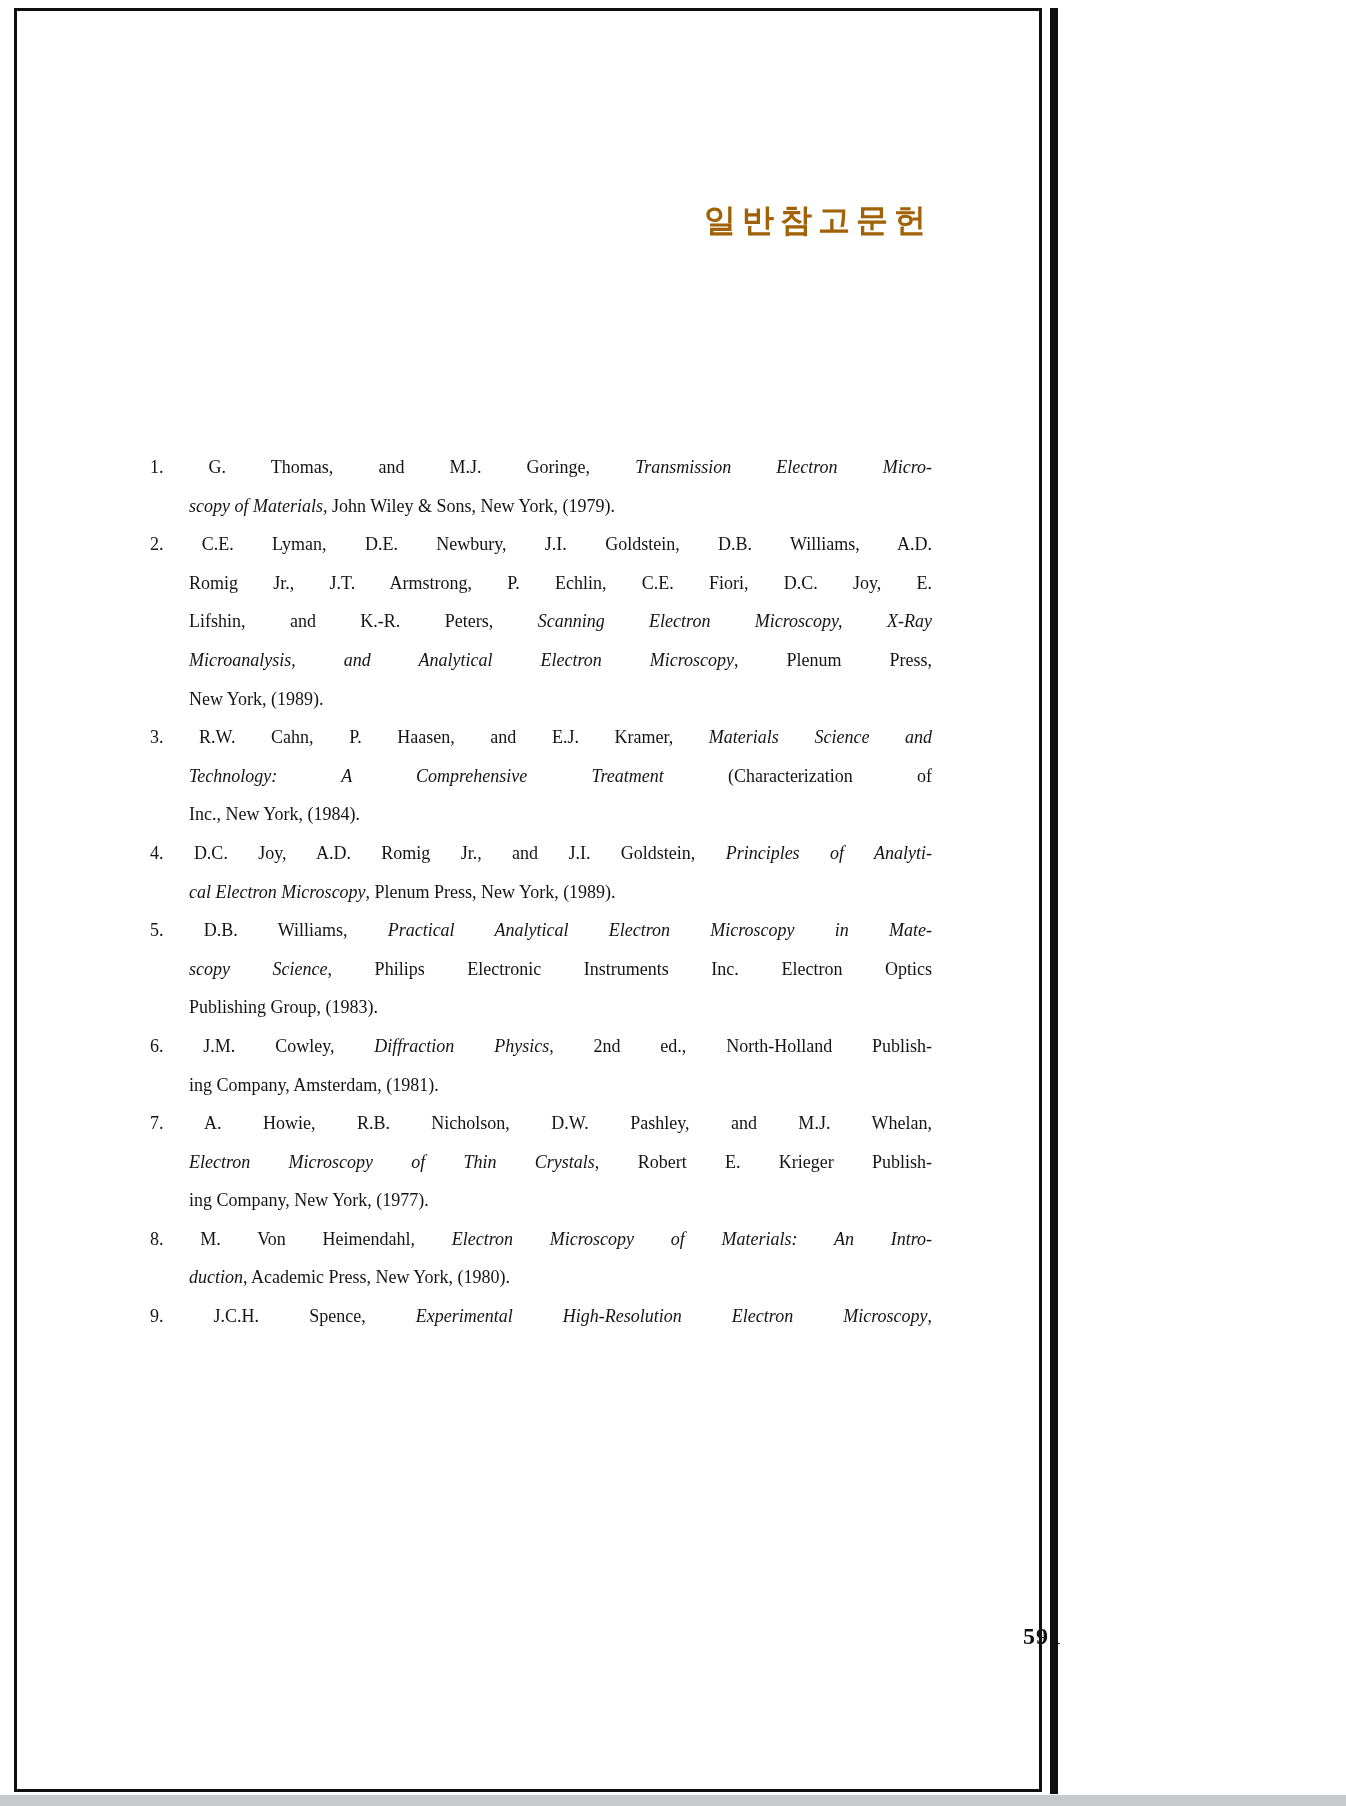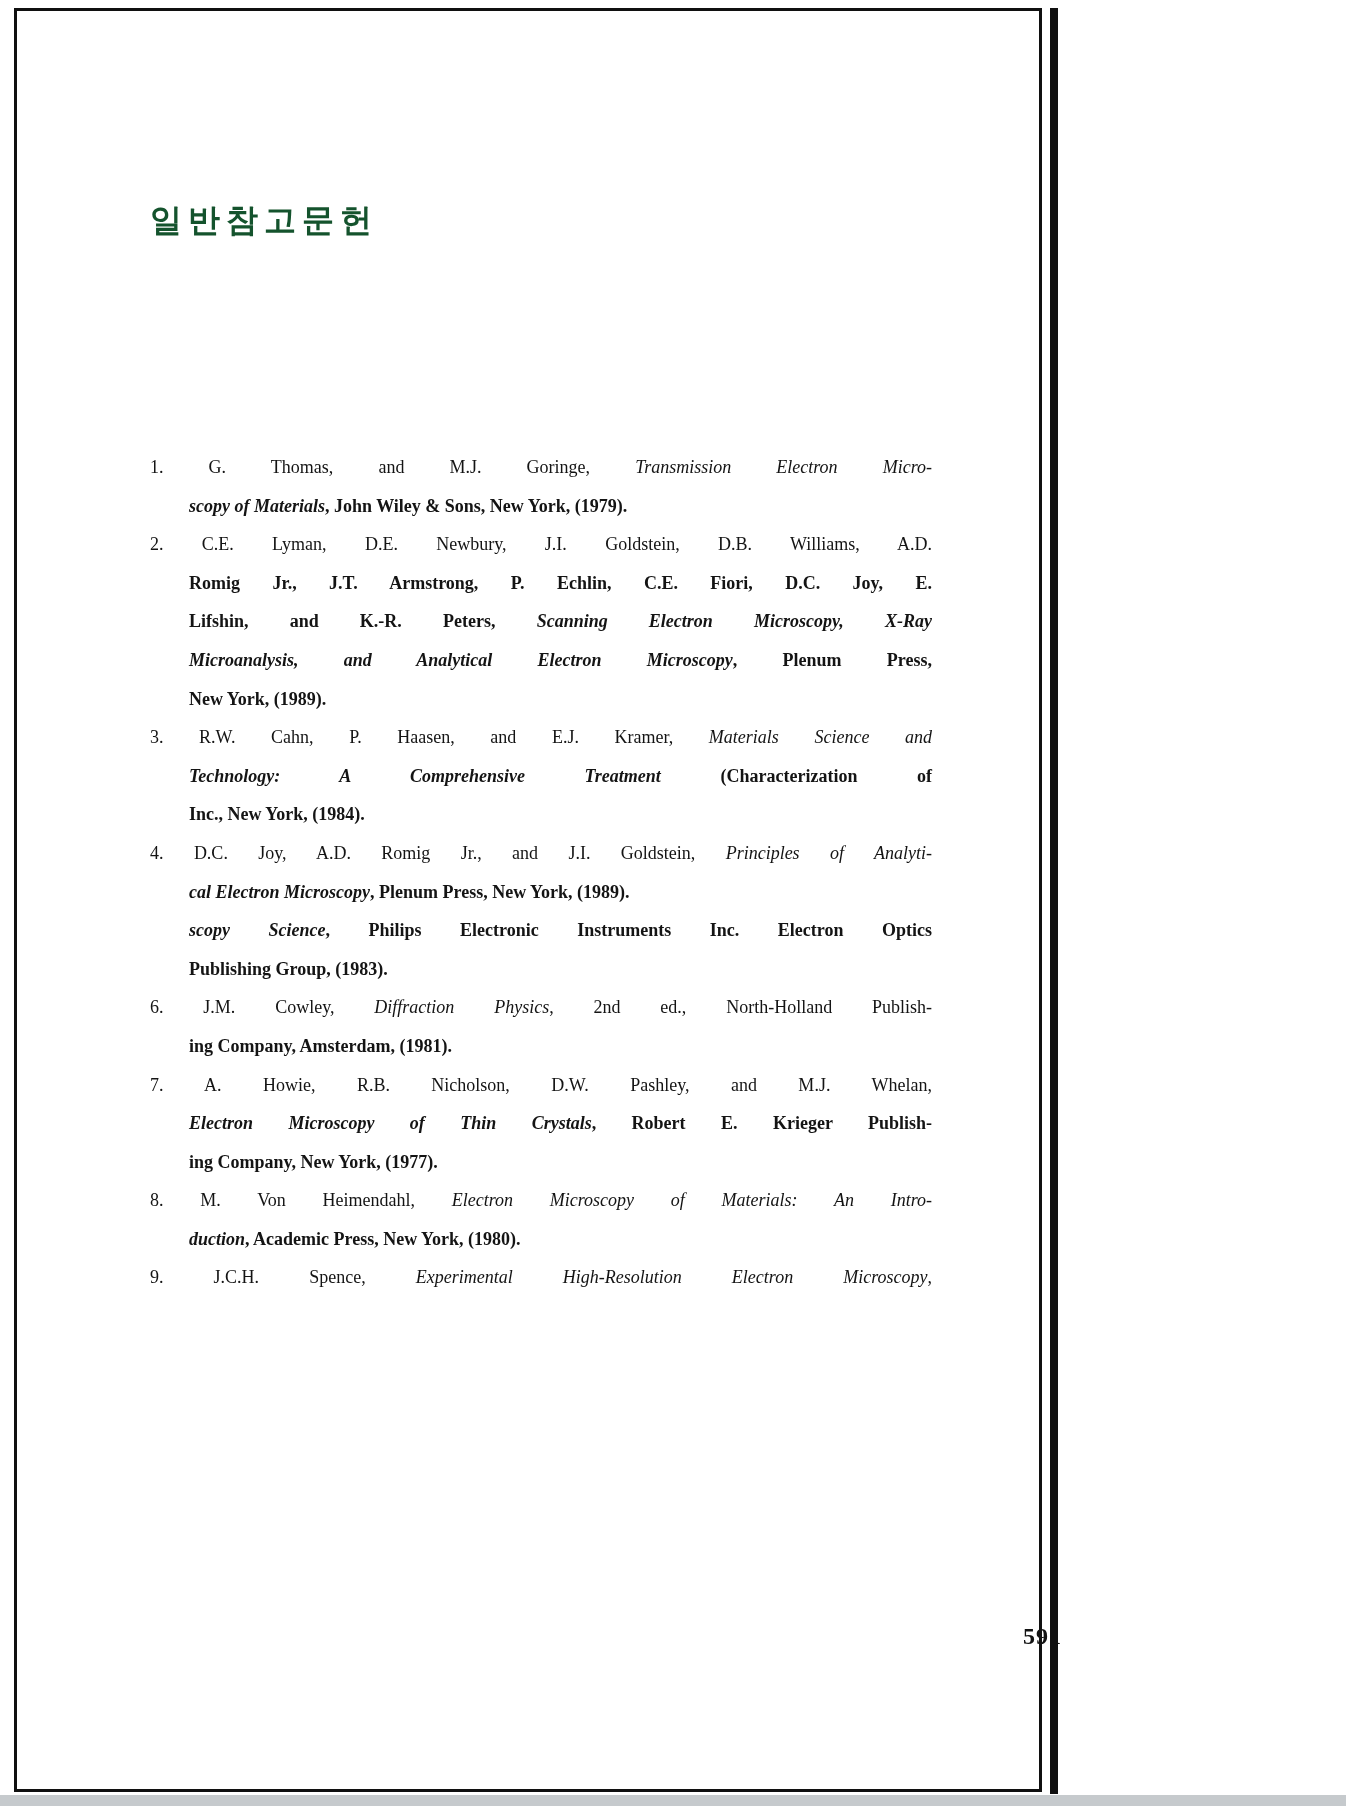--- a/index.html
+++ b/index.html
@@ -34,11 +34,11 @@
     position: absolute;
     left: 133px; top: 188px;
     width: 782px;
-    text-align: left;
+    text-align: right;
     font-size: 32px;
     letter-spacing: 6px;
     font-weight: 600;
-    color: #14532d;
+    color: #a16207;
     font-family: "DejaVu Sans", "Liberation Sans", sans-serif;
   }
   .refs {

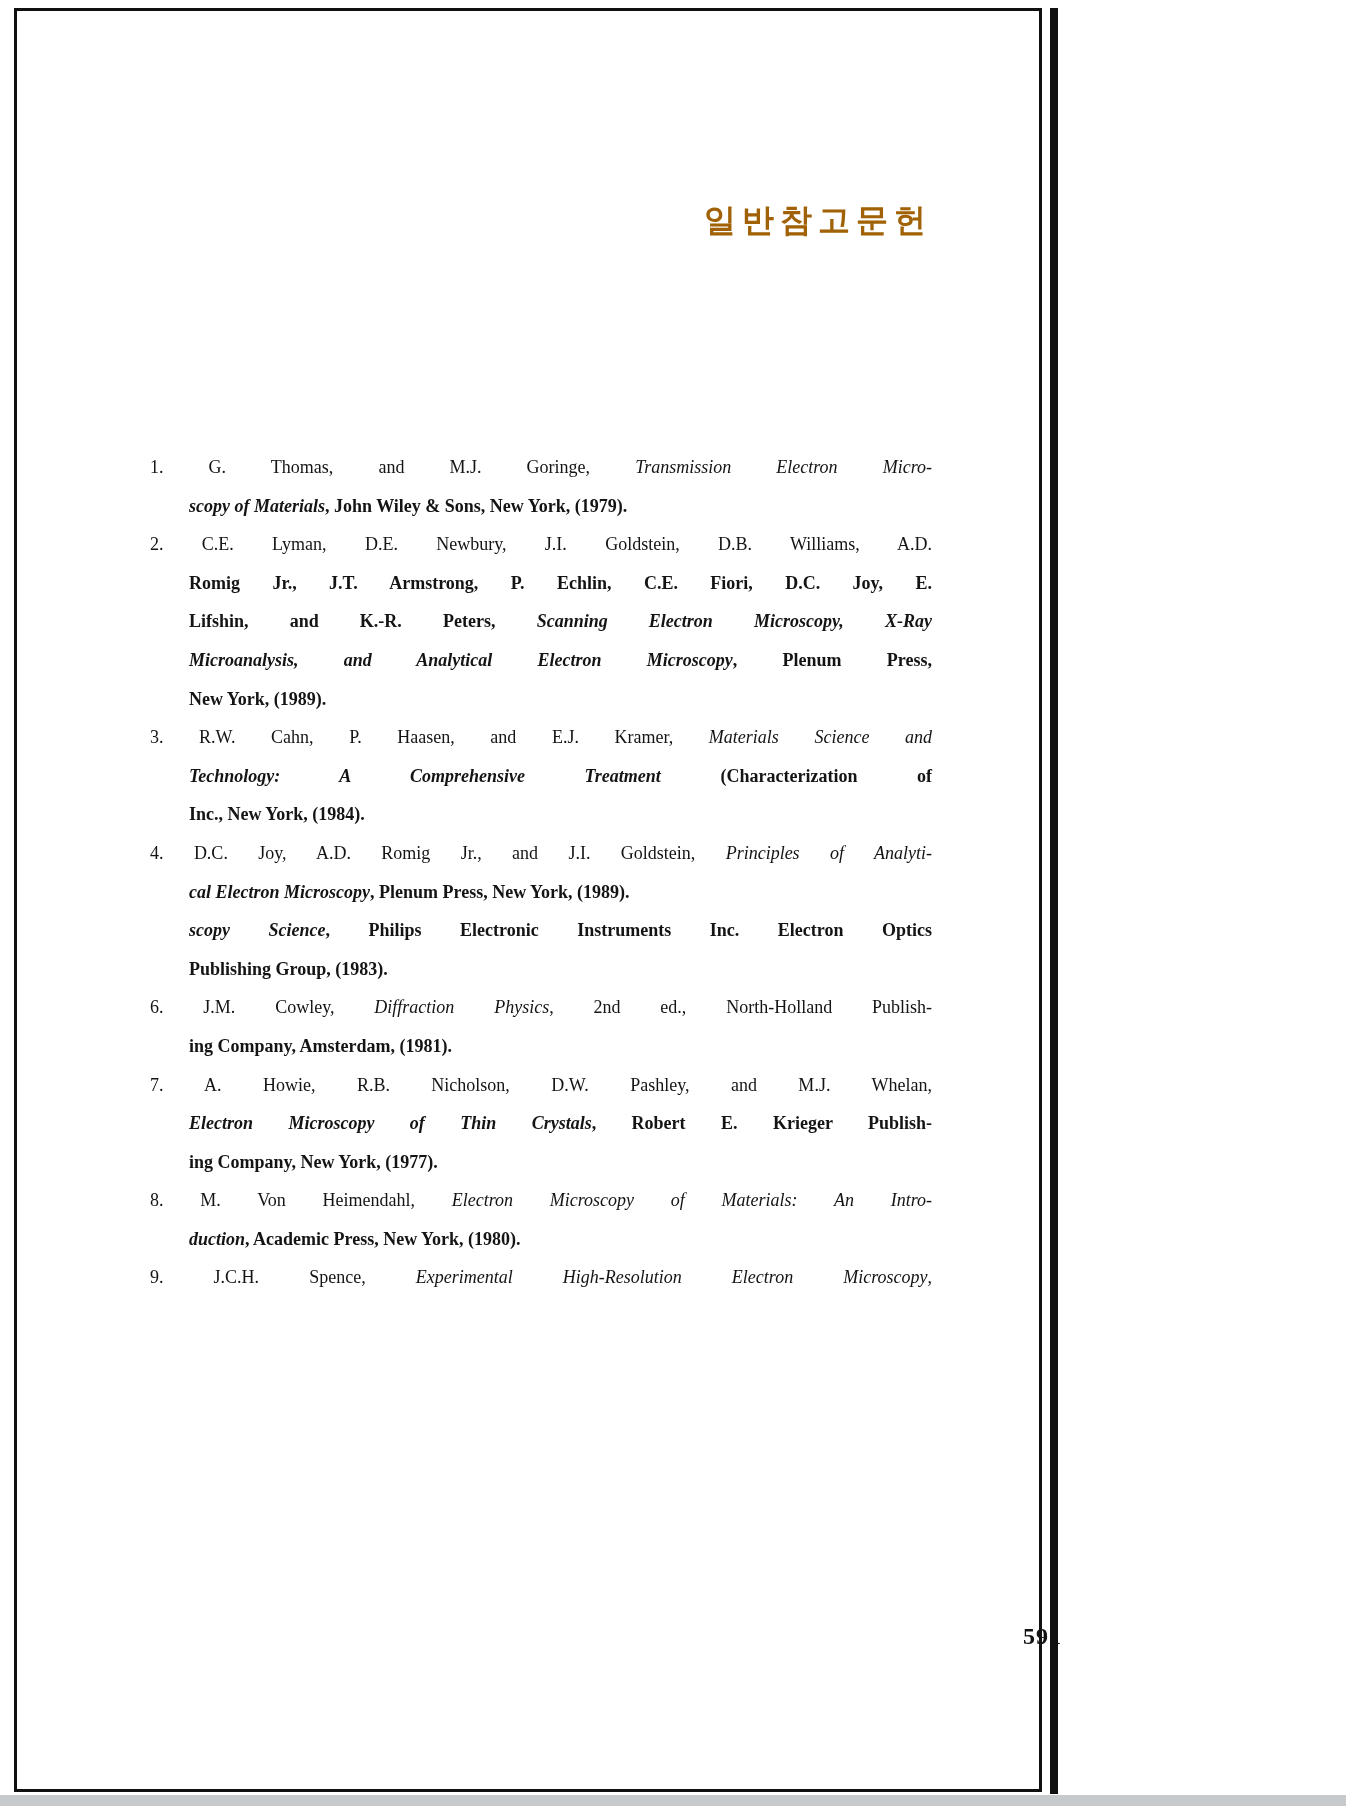--- a/index.html
+++ b/index.html
@@ -58,7 +58,6 @@
   }
   .ref-line.cont {
     margin-left: 39px;
-    font-weight: bold;
   }
   .it { font-style: italic; }
   .page-num {

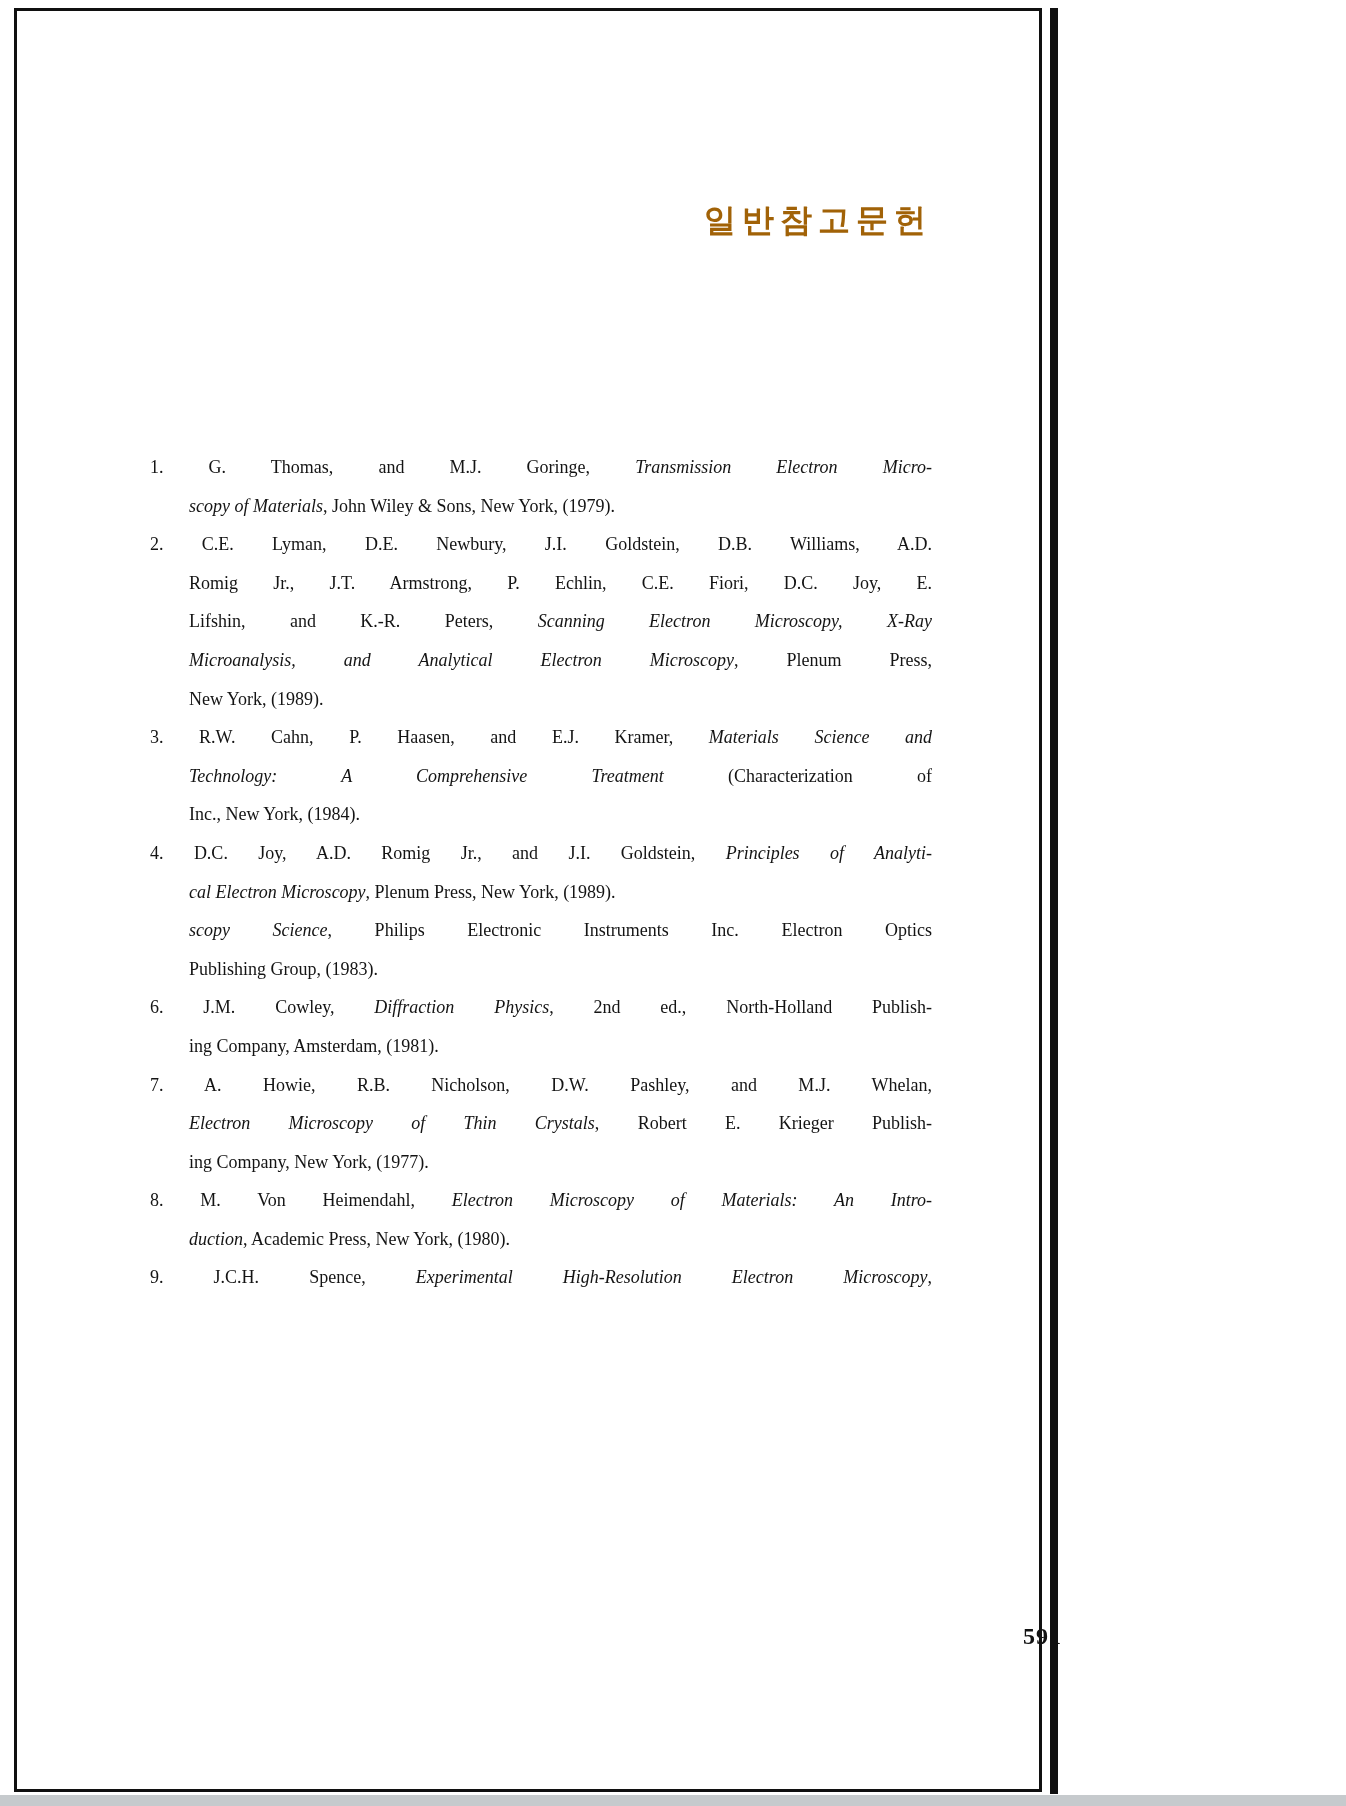--- a/index.html
+++ b/index.html
@@ -87,6 +87,7 @@
       <div class="ref-line cont last"><span>Inc., New York, (1984).</span></div>
       <div class="ref-line"><span>4. </span><span>D.C. Joy, A.D. Romig Jr., and J.I. Goldstein, </span><span class="it">Principles of Analyti-</span></div>
       <div class="ref-line cont last"><span class="it">cal Electron Microscopy</span><span>, Plenum Press, New York, (1989).</span></div>
+      <div class="ref-line"><span>5. </span><span>D.B. Williams, </span><span class="it">Practical Analytical Electron Microscopy in Mate-</span></div>
       <div class="ref-line cont"><span class="it">scopy Science</span><span>, Philips Electronic Instruments Inc. Electron Optics</span></div>
       <div class="ref-line cont last"><span>Publishing Group, (1983).</span></div>
       <div class="ref-line"><span>6. </span><span>J.M. Cowley, </span><span class="it">Diffraction Physics</span><span>, 2nd ed., North-Holland Publish-</span></div>

